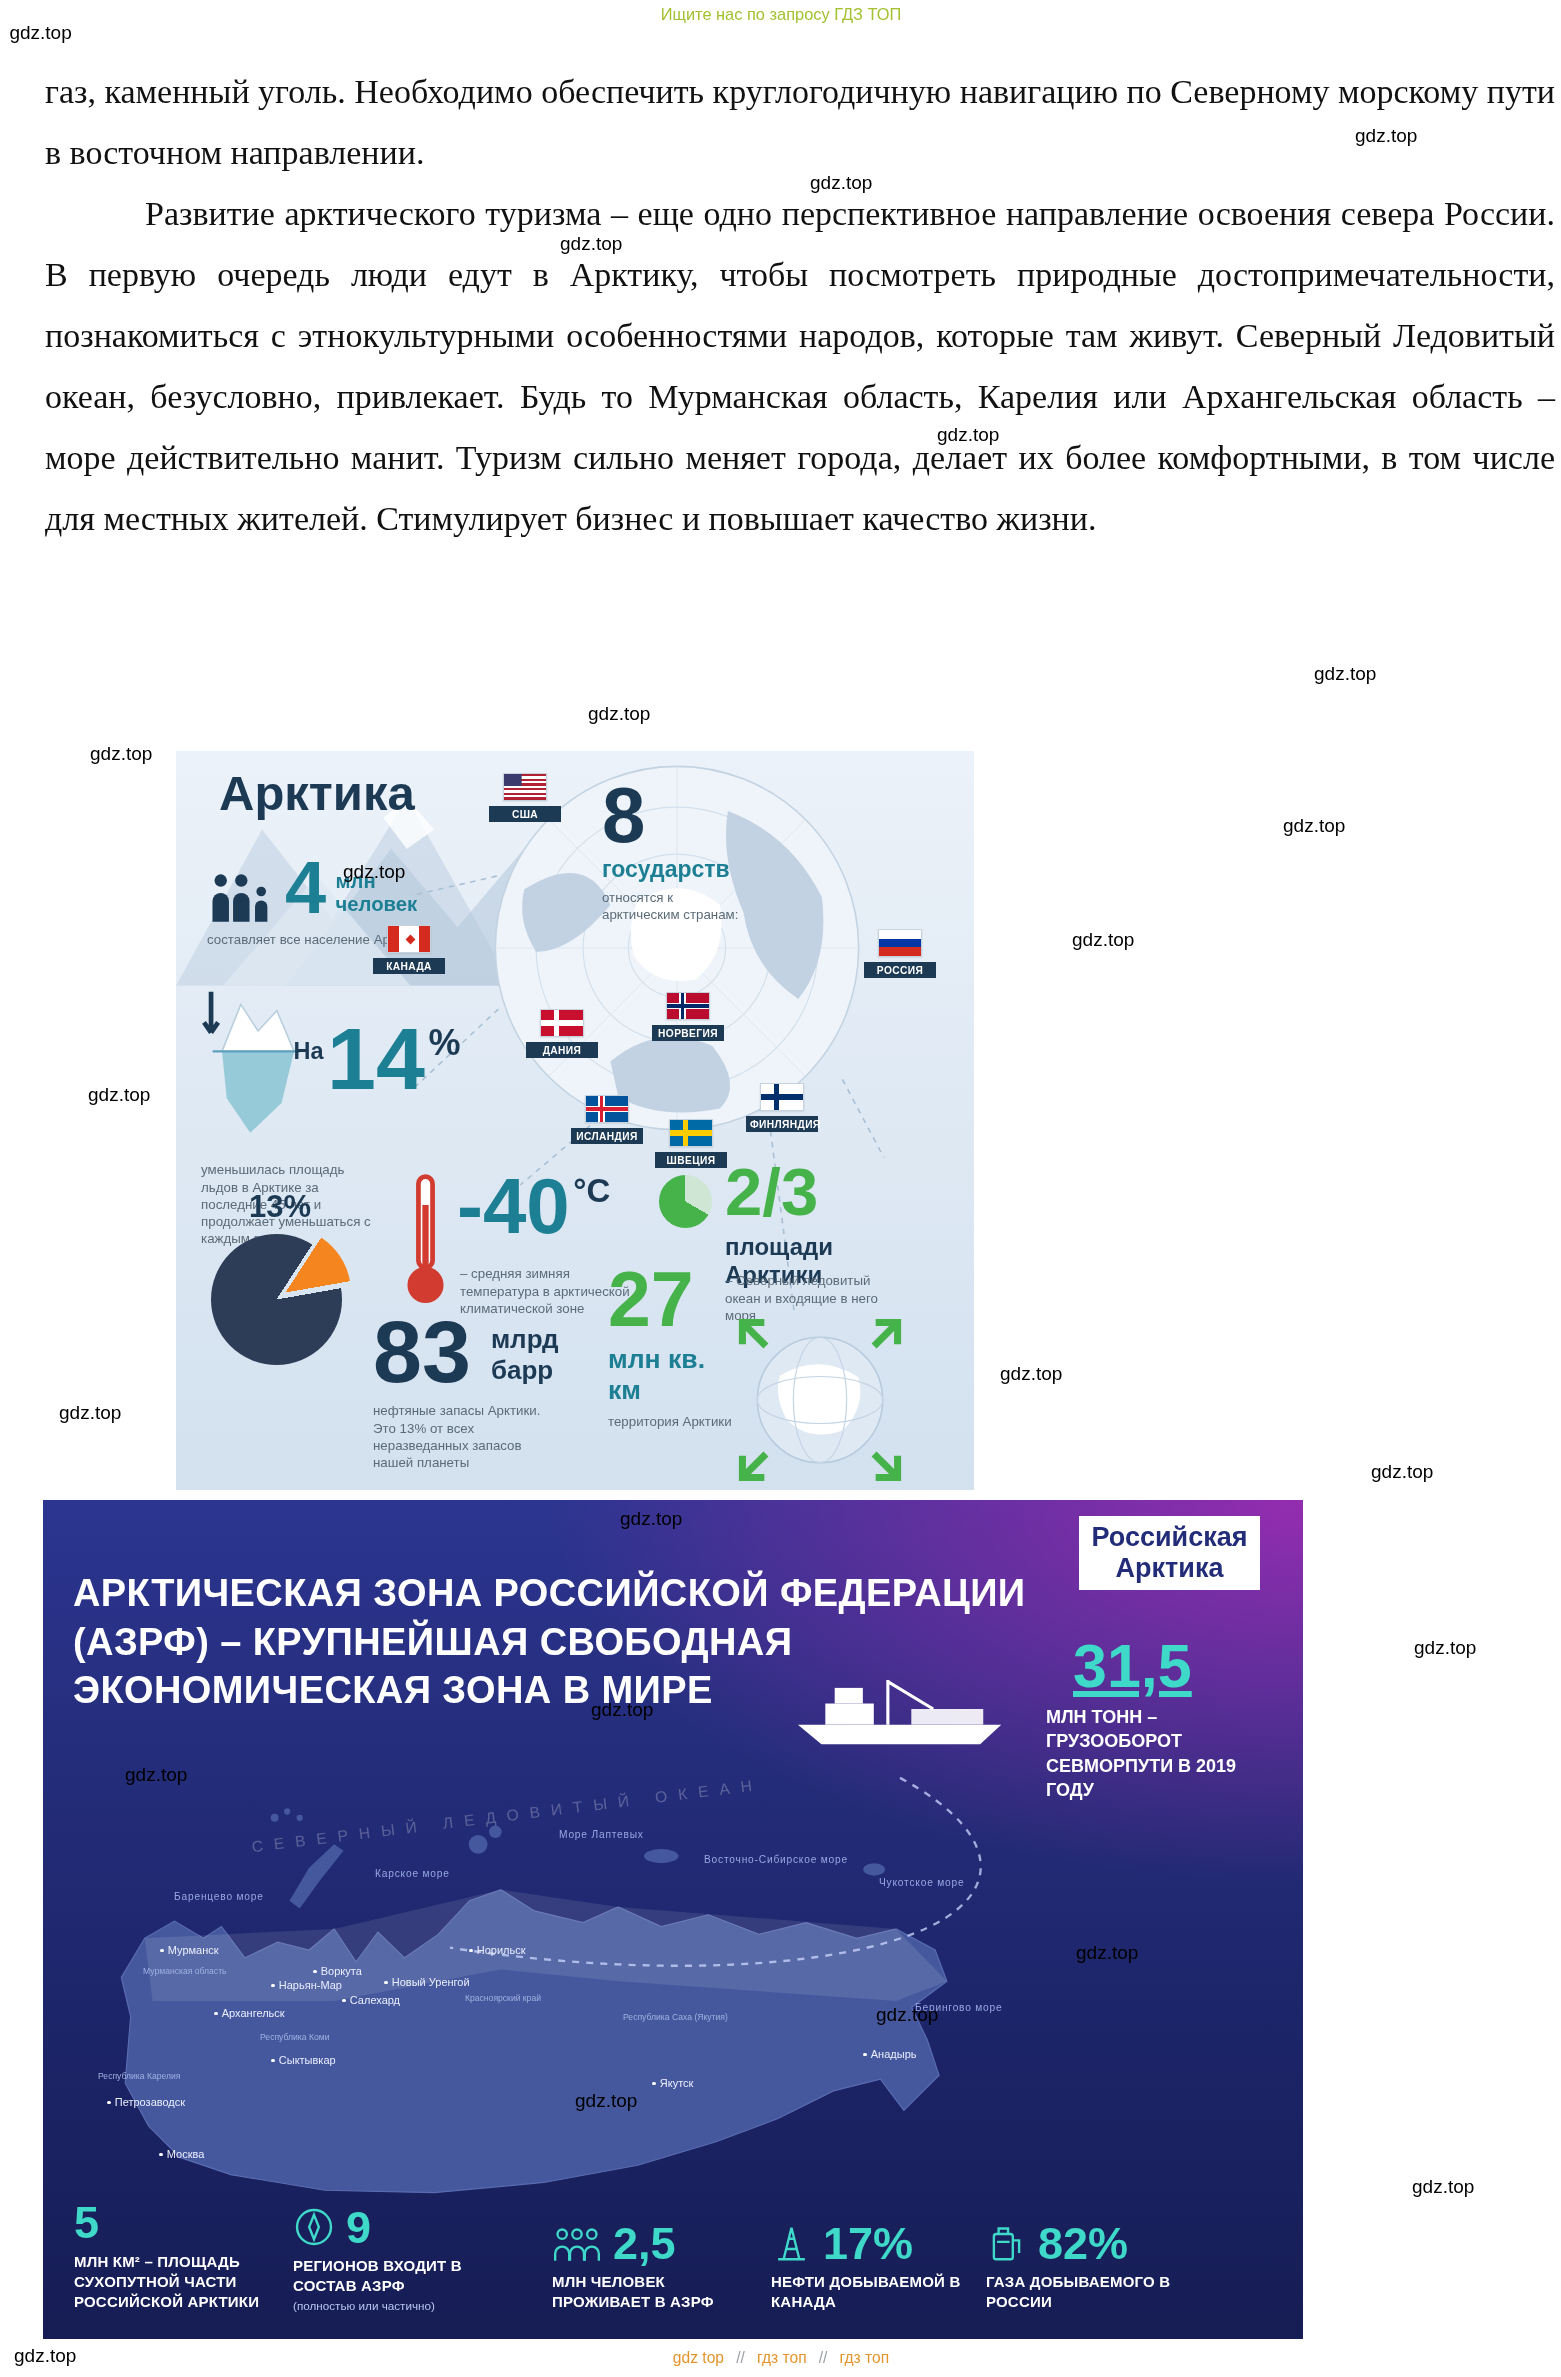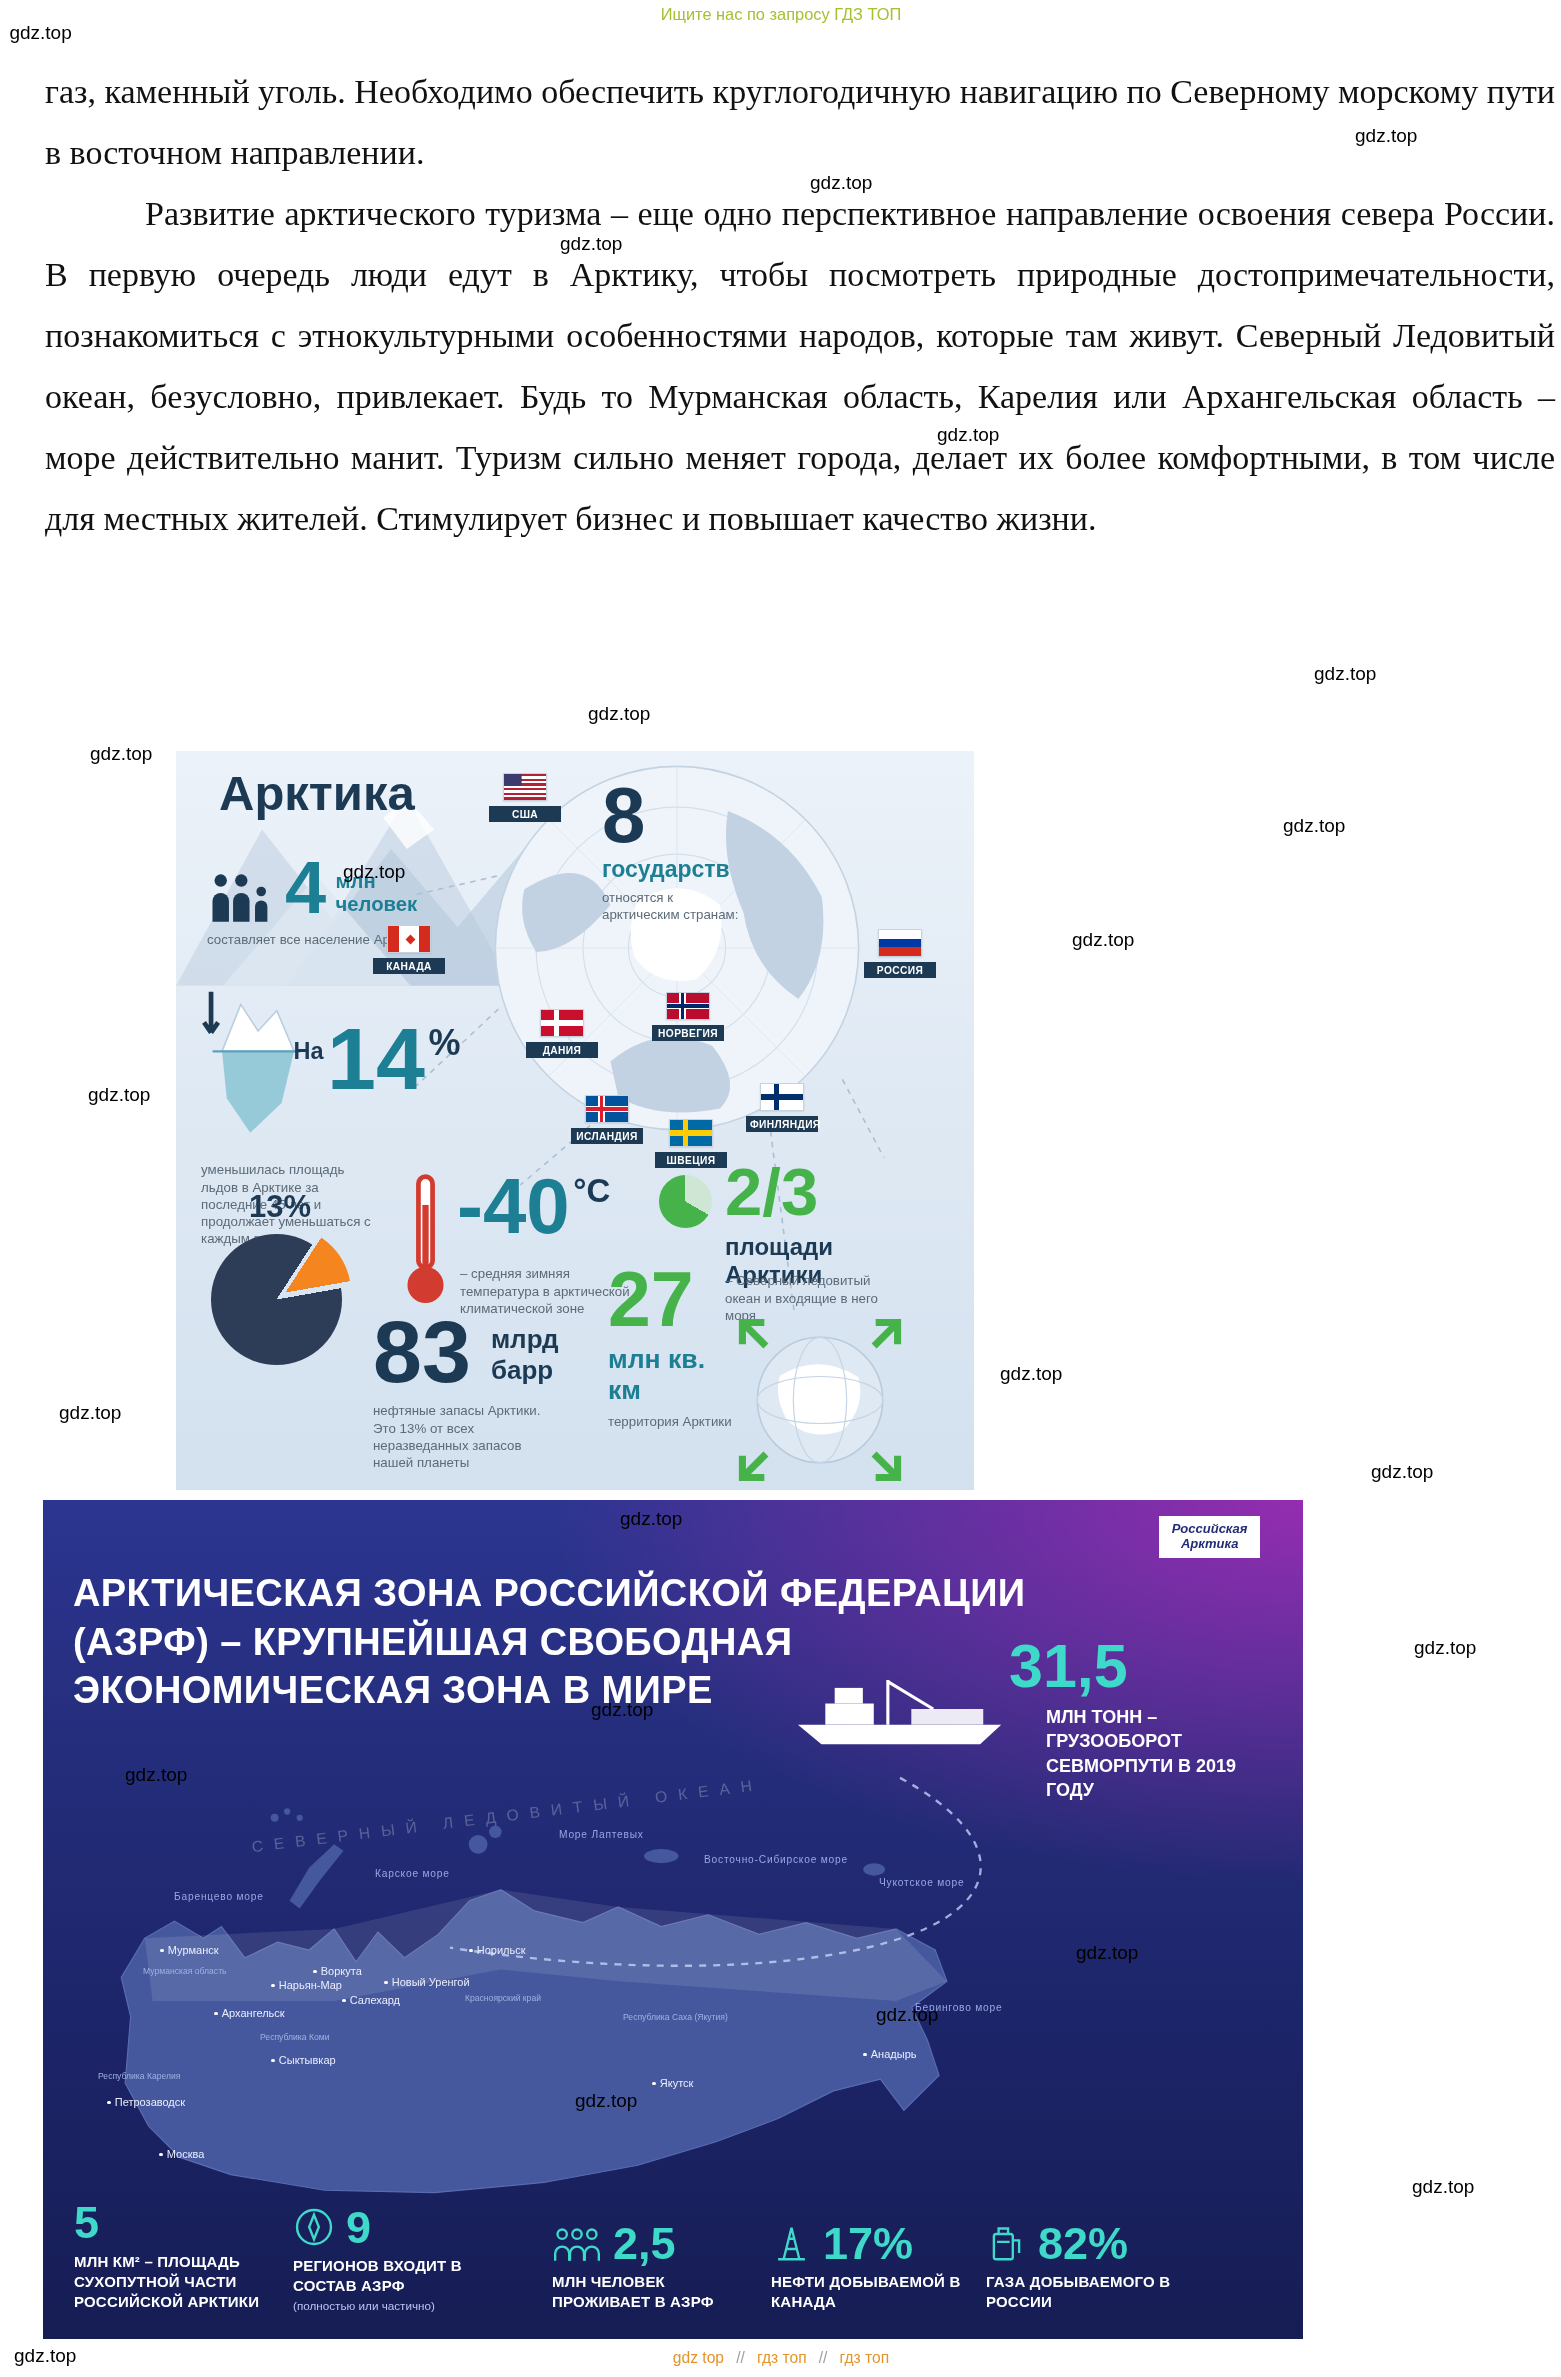--- a/index.html
+++ b/index.html
@@ -119,7 +119,7 @@
     background:radial-gradient(ellipse at 100% 0%, rgba(154,44,178,.95) 0%, rgba(154,44,178,0) 68%); }
   .azrf-badge { position:absolute; right:43px; top:15.6px; background:#fff; padding:6.3px 12.5px;
     text-align:center; z-index:5; }
-  .azrf-badge div { color:#232c78; font-size:13px; font-weight:bold; line-height:1.15;font-style:italic; }
+  .azrf-badge div { color:#232c78; font-size:27px; font-weight:bold; line-height:1.15; }
   .azrf-title { position:absolute; left:30px; top:69px; z-index:5; color:#fff;
     font-size:38px; font-weight:bold; line-height:1.28; letter-spacing:0.4px; }
   .azrf-map { position:absolute; left:0; top:0; z-index:1; }

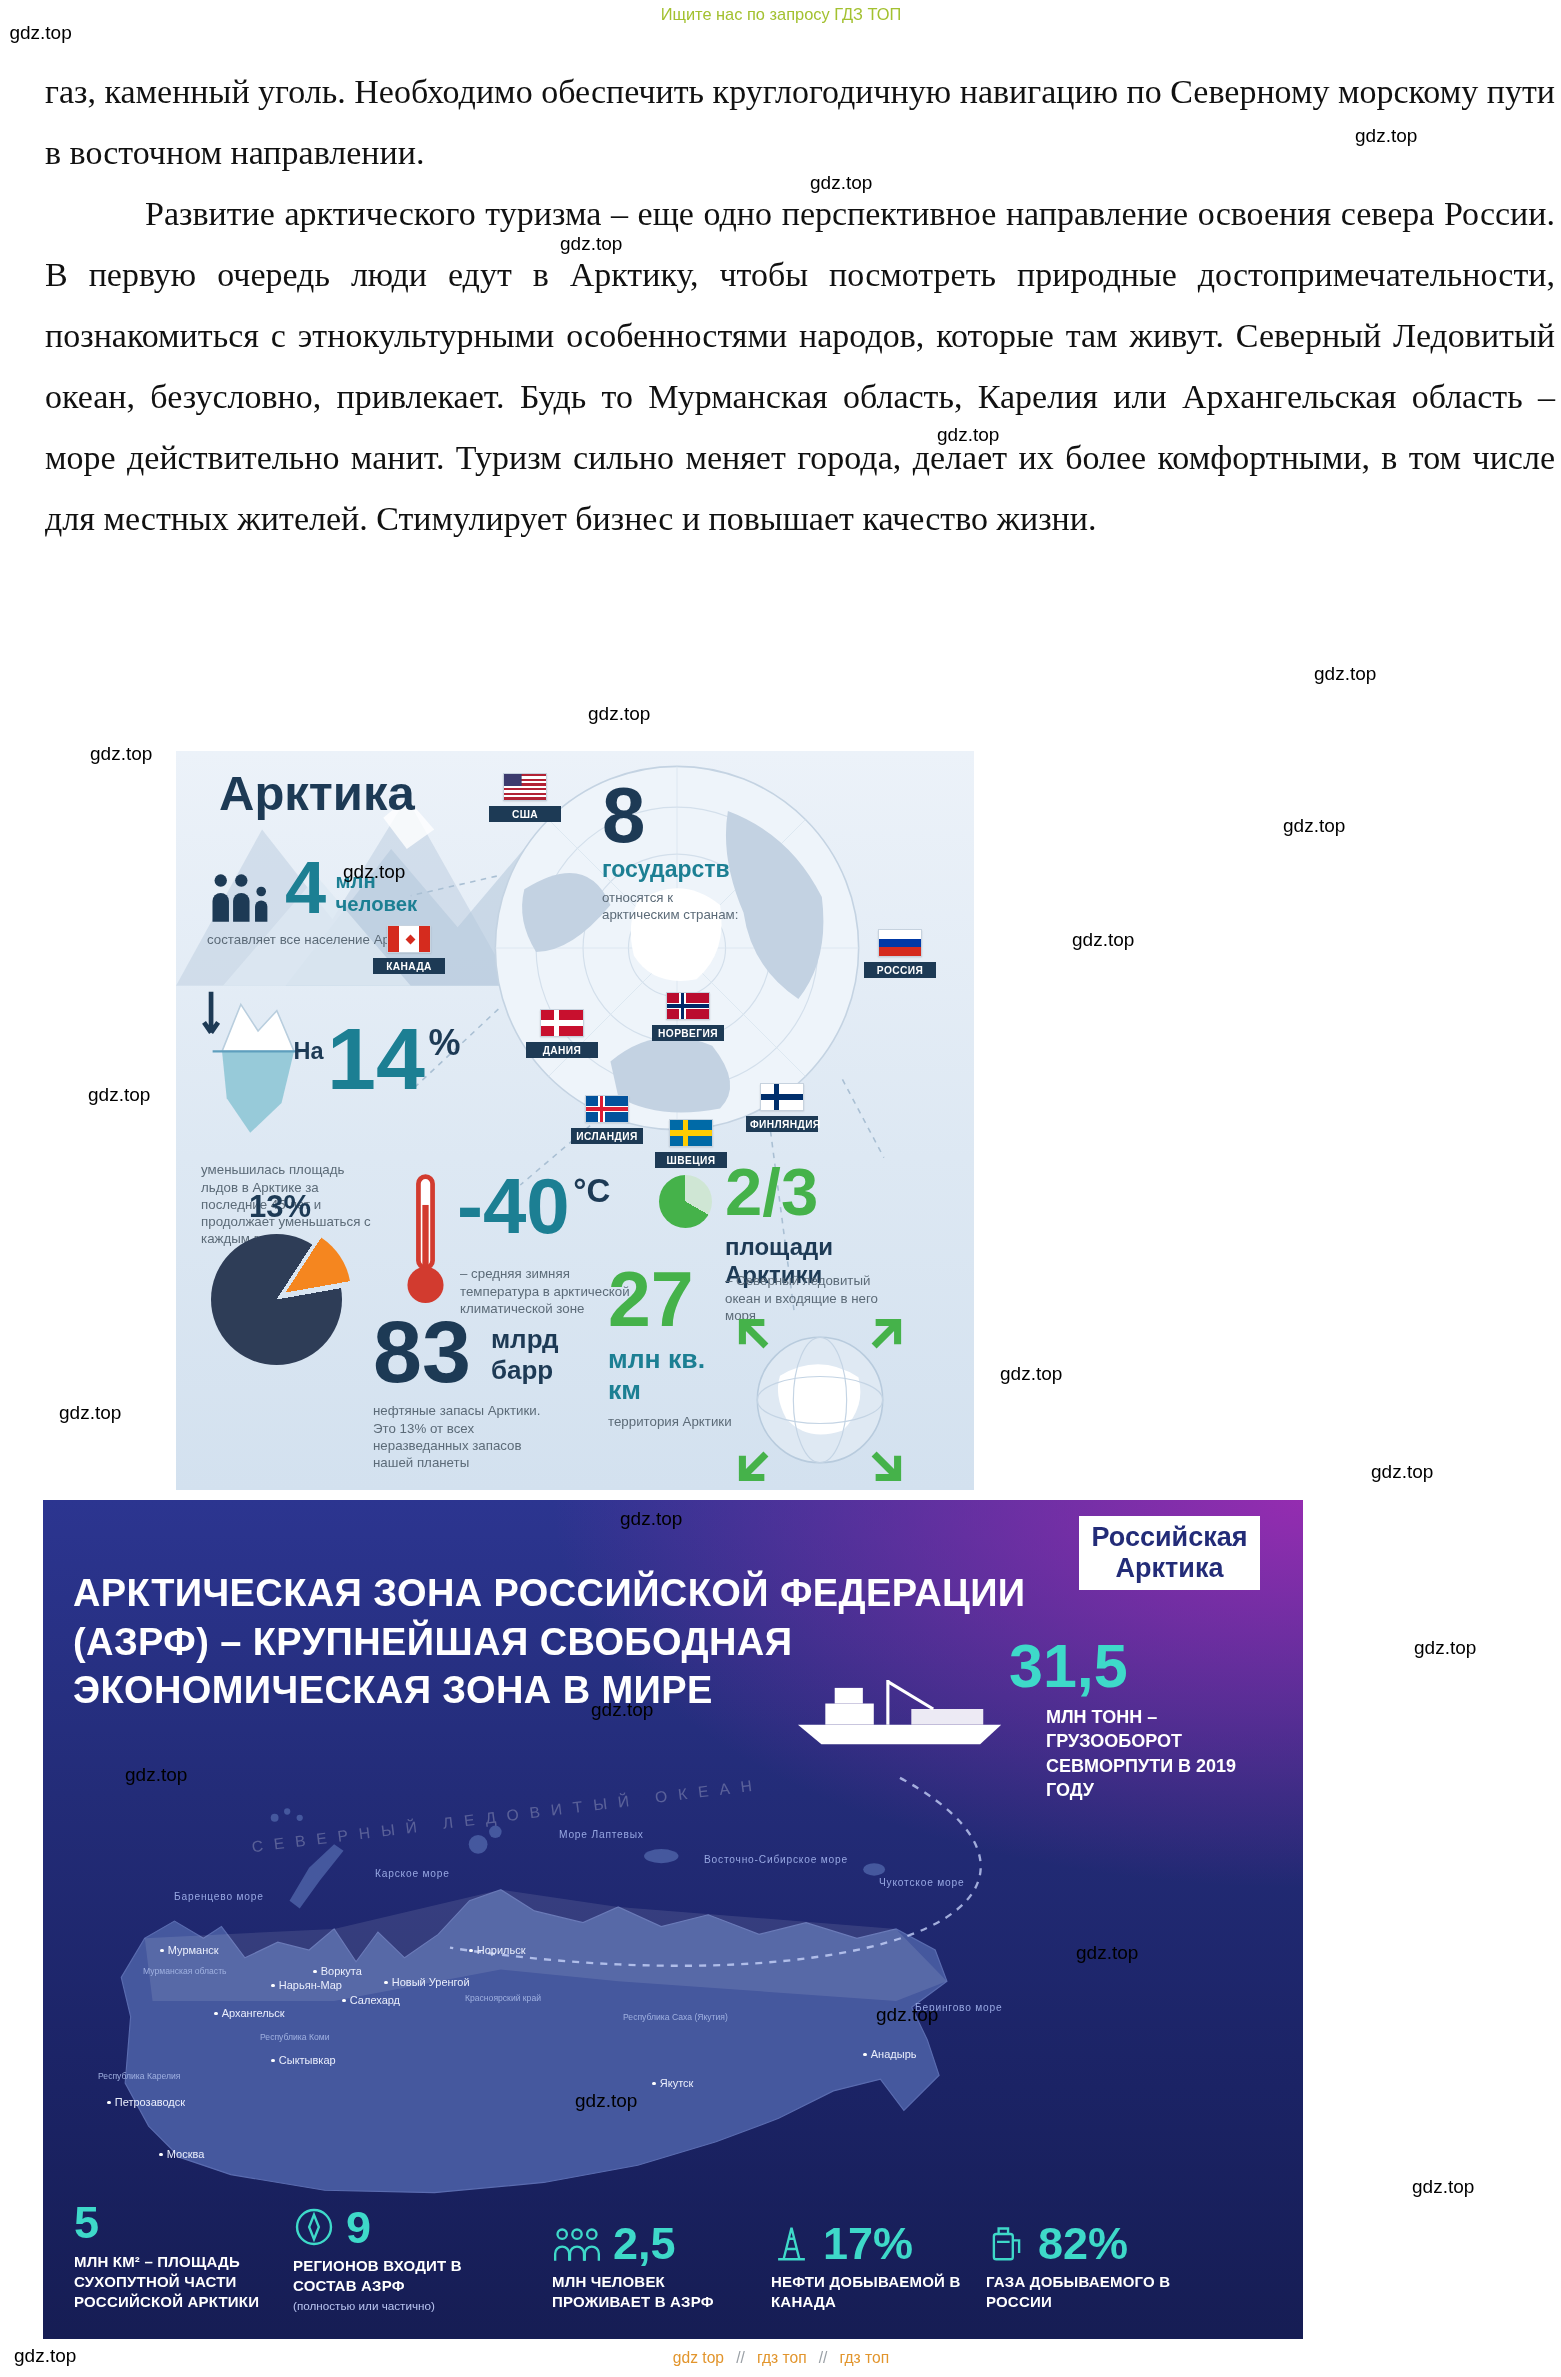--- a/index.html
+++ b/index.html
@@ -124,8 +124,8 @@
     font-size:38px; font-weight:bold; line-height:1.28; letter-spacing:0.4px; }
   .azrf-map { position:absolute; left:0; top:0; z-index:1; }
   .ship { position:absolute; left:751px; top:166px; z-index:4; }
-  .cargo-val { position:absolute; left:966px; top:131px; color:#3ed9c9; font-size:61px;
-    font-weight:bold; z-index:5; }
+  .cargo-val { position:absolute; left:1030px; top:131px; color:#3ed9c9; font-size:61px;
+    font-weight:bold; z-index:5;text-decoration:underline; }
   .cargo-cap { position:absolute; left:1003px; top:205px; width:235px; color:#fff;
     font-size:18px; font-weight:bold; line-height:1.35; z-index:5; }
   .ocean-label { position:absolute; left:207px; top:307px; transform:rotate(-7deg);

